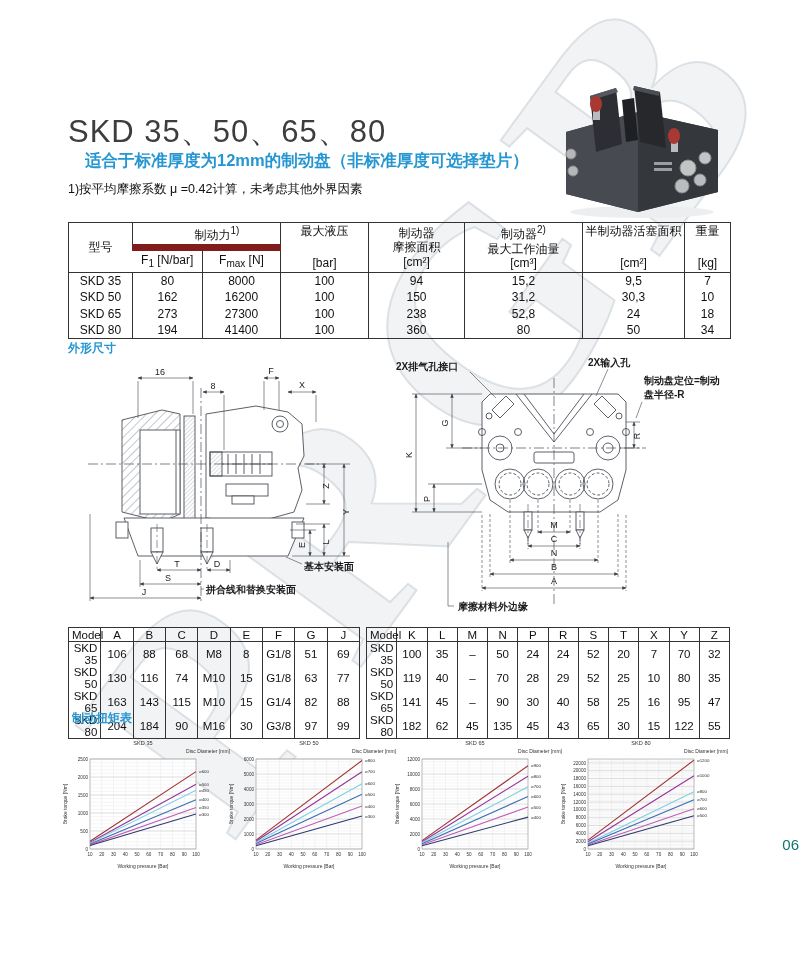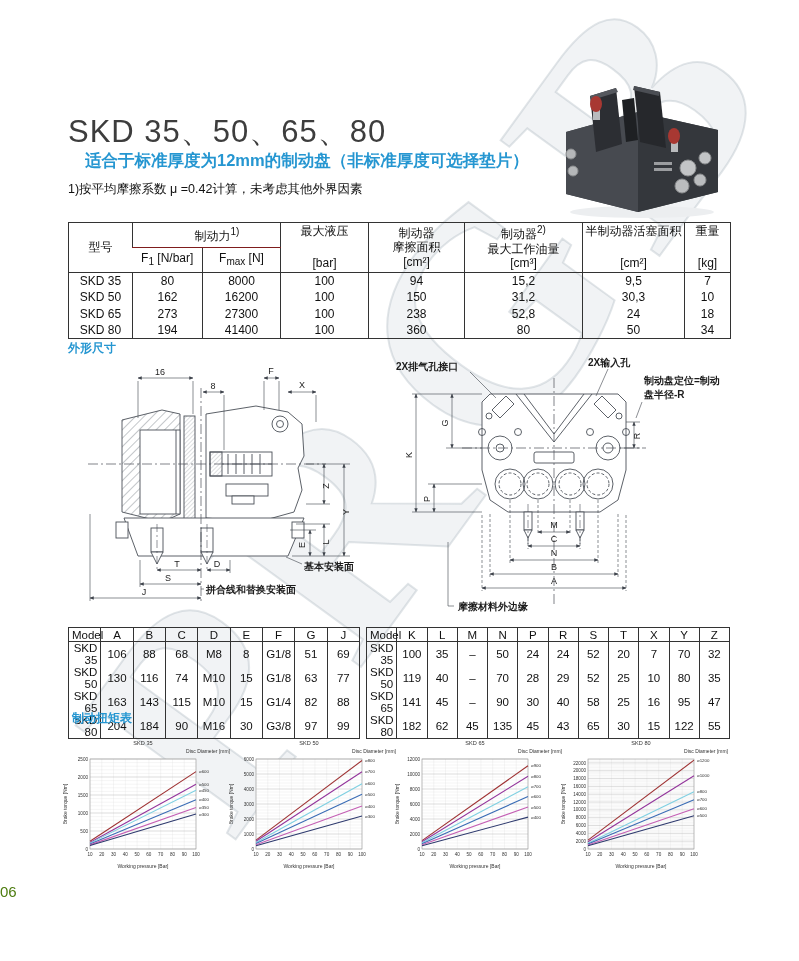--- a/index.html
+++ b/index.html
@@ -25,7 +25,7 @@
   table.spec th, table.spec td { border-left:1px solid #333; padding:1px 2px; font-weight:normal; line-height:1.2; }
   table.spec th:first-child, table.spec td:first-child { border-left:none; }
   table.spec thead { border-bottom:1.5px solid #333; }
-  table.spec thead th.grp { border-bottom:1px solid #7f1d1d;padding-left:23px; }
+  table.spec thead th.grp { border-bottom:7px solid #7f1d1d;padding-left:23px; }
   table.spec thead th { vertical-align:middle; }
   table.spec td { height:16px; }
   table.spec .unit { margin-top:18px; }

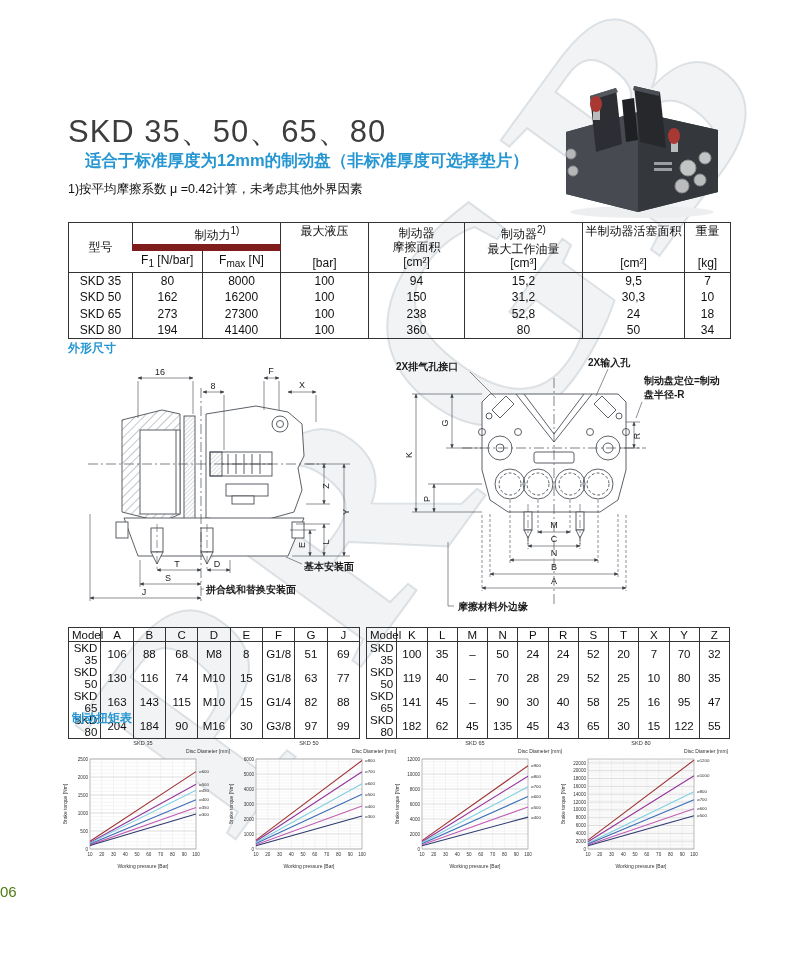--- a/index.html
+++ b/index.html
@@ -41,7 +41,7 @@
   .chart { position:absolute; top:737px; width:172px; height:148px; }
   .c0 { left:60px; } .c1 { left:226px; } .c2 { left:392px; } .c3 { left:558px; }
 
-  .pageno { left:0; right:0; top:883px; text-align:left; font-size:15px; color:#4d7c0f; }
+  .pageno { left:0; right:0; top:836px; text-align:right; font-size:15px; color:#0f766e; }
 
   svg text { font-family:"Liberation Sans", sans-serif; }
   .dtext { font-size:9px; fill:#1c1c1c; }

